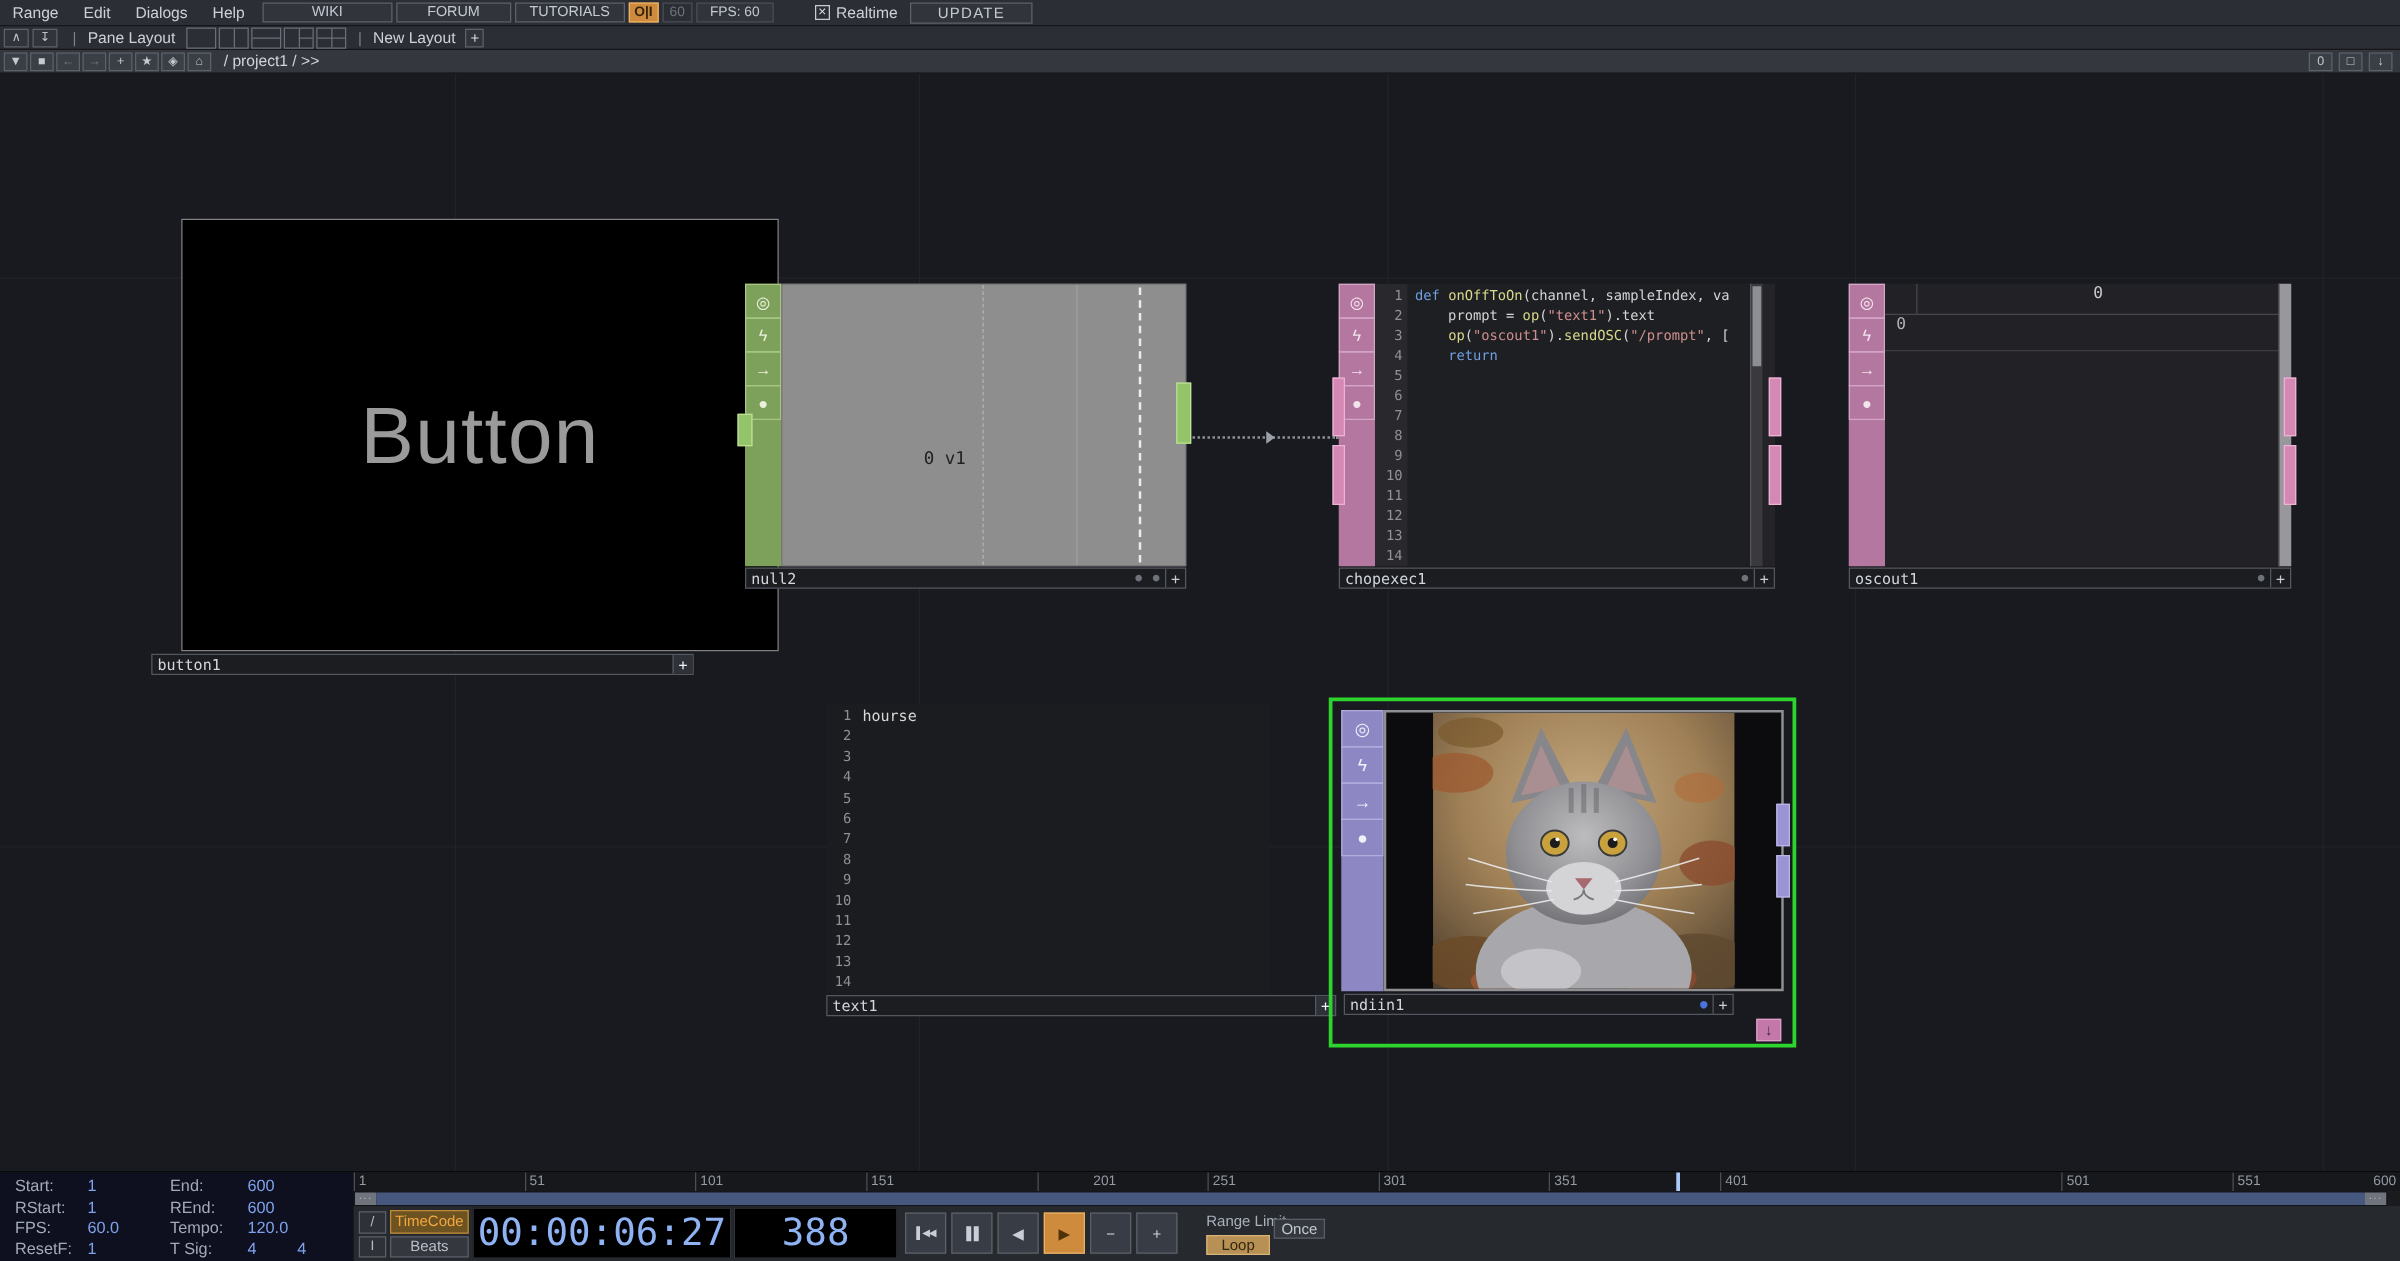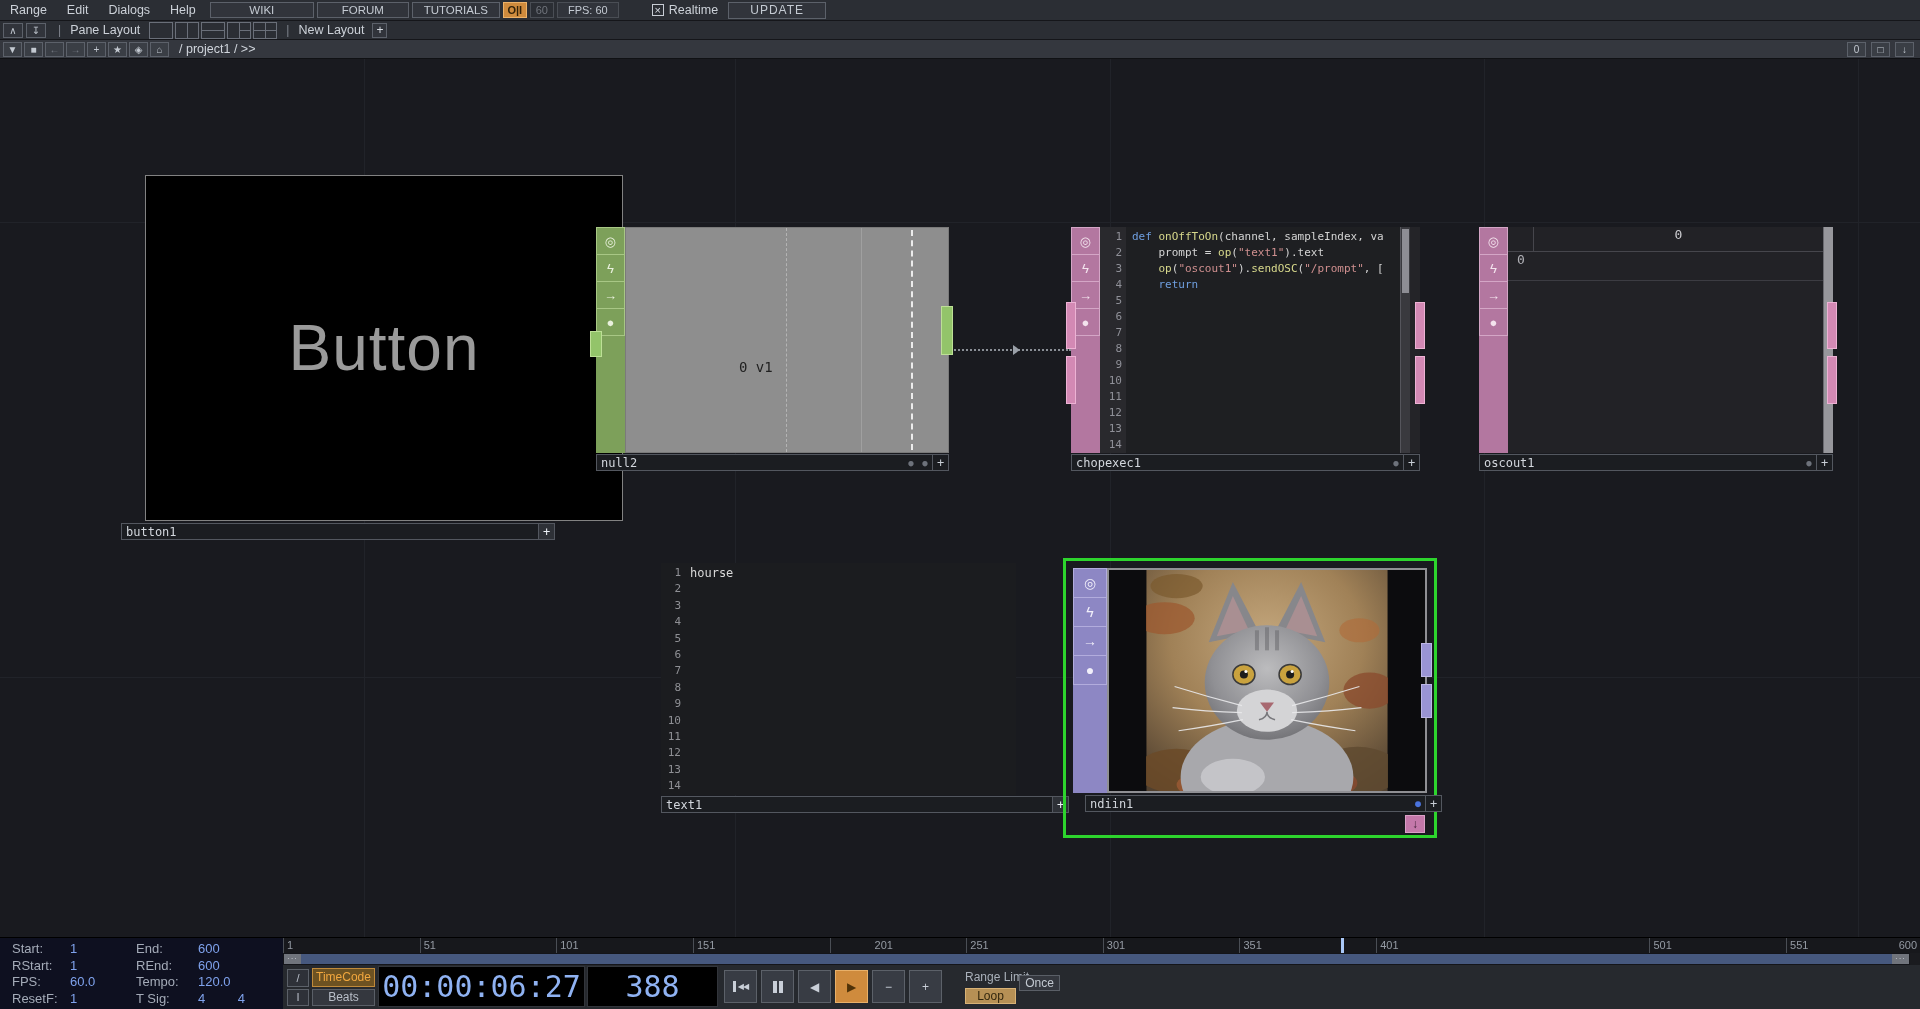--- a/index.html
+++ b/index.html
@@ -496,7 +496,7 @@
         <div class="conn purple" style="left:348px;top:75px;width:11px;height:34px;z-index:2"></div>
         <div class="conn purple" style="left:348px;top:116px;width:11px;height:34px;z-index:2"></div>
       </div>
-      <div class="node-label" style="left:19px;top:234px;width:357px">
+      <div class="node-label" style="left:9px;top:234px;width:312px">
         <span>ndiin1</span>
         <span class="spacer"></span>
         <span class="dotcell blue">●</span>

